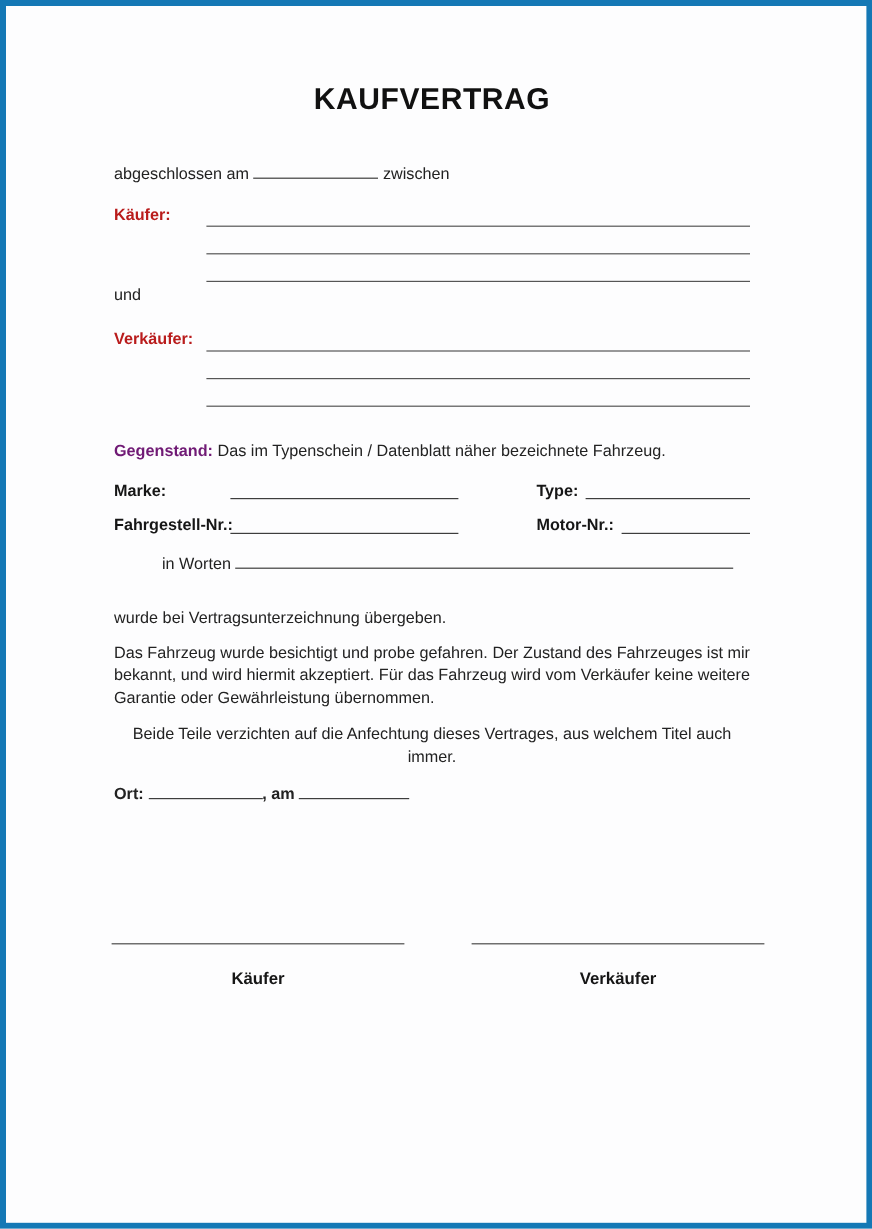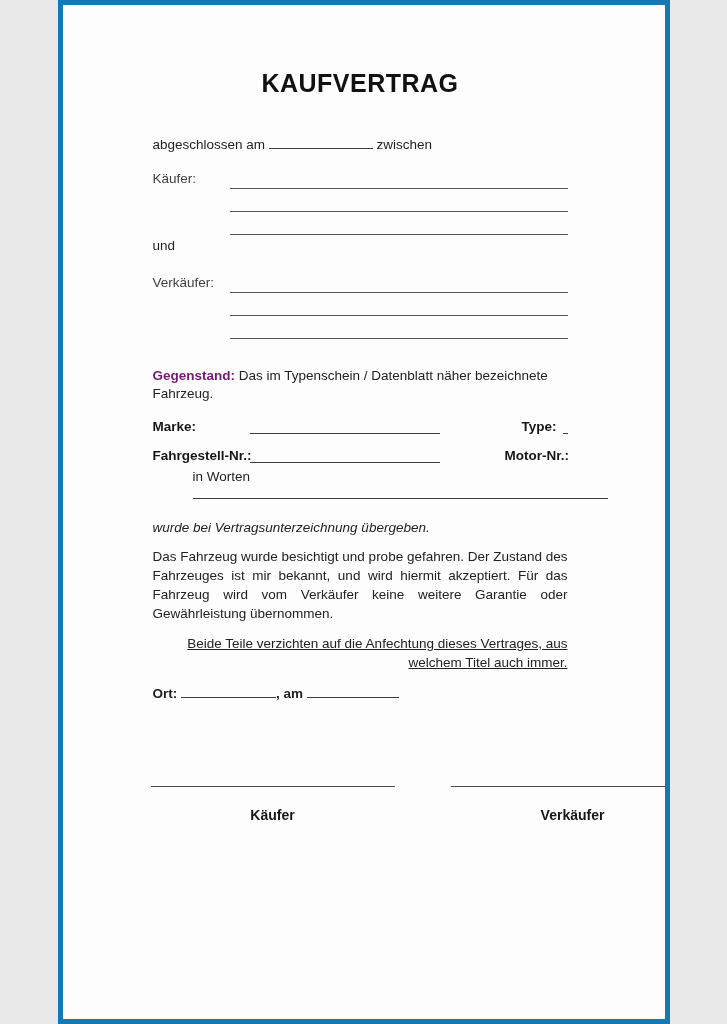--- a/index.html
+++ b/index.html
@@ -5,7 +5,7 @@
   html, body { margin:0; padding:0; background:#e9e9e9; }
   .page {
     position:relative;
-    width:612px; height:1024px;
+    width:727px; height:1024px;
     box-sizing:border-box;
     margin:0 auto;
     border:5px solid #1478b5;

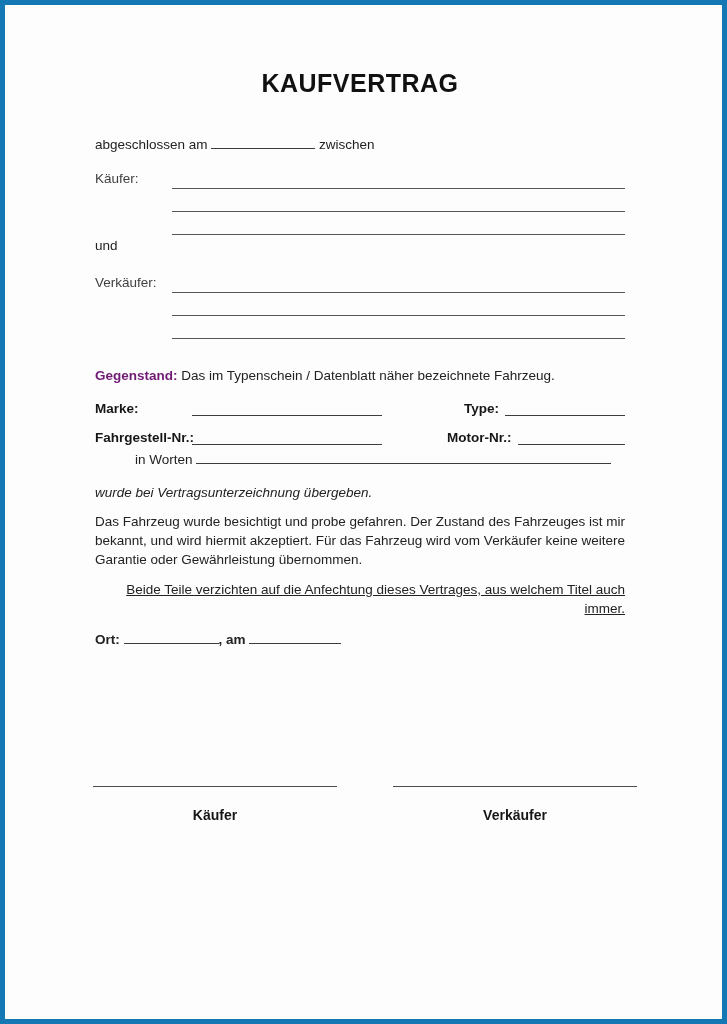--- a/index.html
+++ b/index.html
@@ -42,7 +42,7 @@
 
   .party { margin-top:13px; }
   .party-row { display:flex; align-items:flex-end; height:23px; }
-  .party-label { width:77px; font-weight:normal; color:#404040; padding-bottom:3px; }
+  .party-label { width:77px; font-weight:bold; color:#b91c1c; padding-bottom:3px; }
   .party-line { flex:1; border-bottom:1.5px solid #565656; height:100%; }
   .connector { margin-top:2px; line-height:17px; }
   .party.seller { margin-top:16px; }

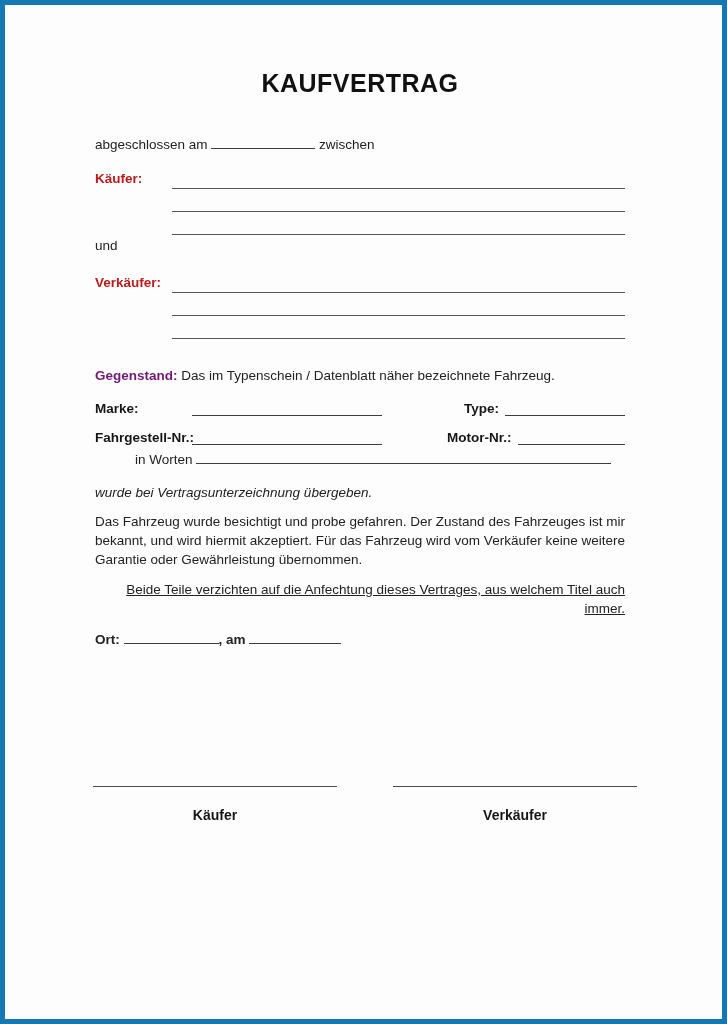--- a/index.html
+++ b/index.html
@@ -51,7 +51,7 @@
   .bold-label { font-weight:bold; color:#701a75; }
 
   .veh-row { display:flex; align-items:flex-end; height:17px; }
-  .veh-row.row1 { margin-top:14px;gap:17px; }
+  .veh-row.row1 { margin-top:14px; }
   .veh-row.row2 { margin-top:12px; }
   .veh-left { display:flex; width:287px; align-items:flex-end; }
   .veh-left .veh-label { width:97px; }

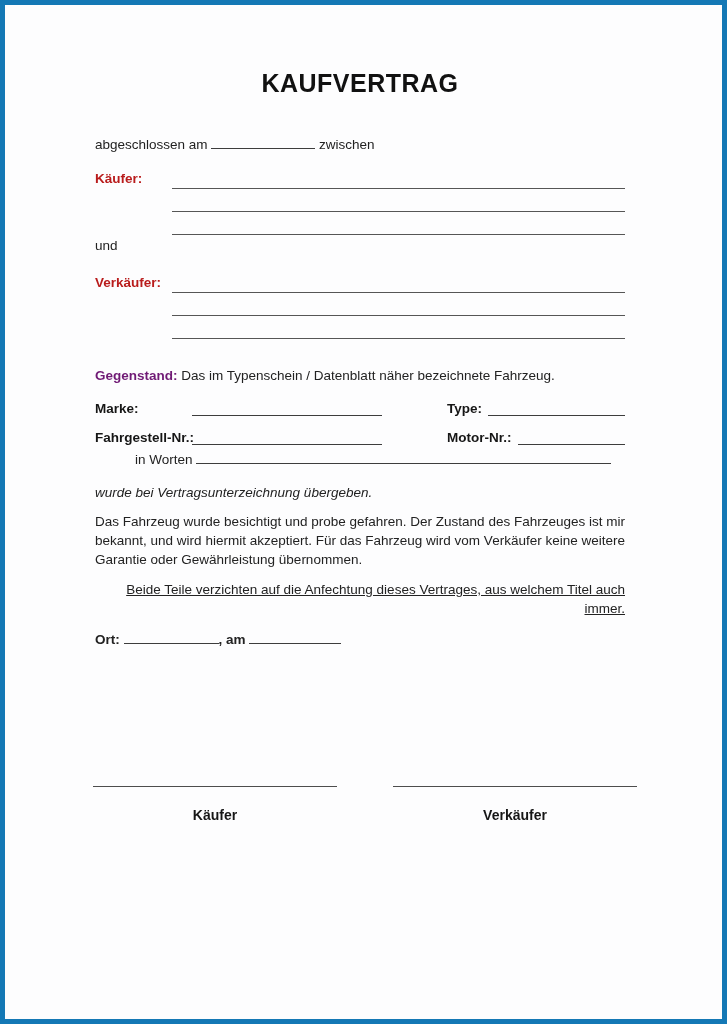--- a/index.html
+++ b/index.html
@@ -63,7 +63,7 @@
   .veh-right .veh-line { flex:1; }
 
   .price-row { margin-top:28px; line-height:17px; }
-  .words-row { margin-top:5px; line-height:17px;padding-left:40px; }
+  .words-row { margin-top:15px; line-height:17px;padding-left:40px; }
   .handover-row { margin-top:16px; line-height:17px;font-style:italic; }
 
   .clause { margin-top:11px; line-height:19px; text-align:justify; }

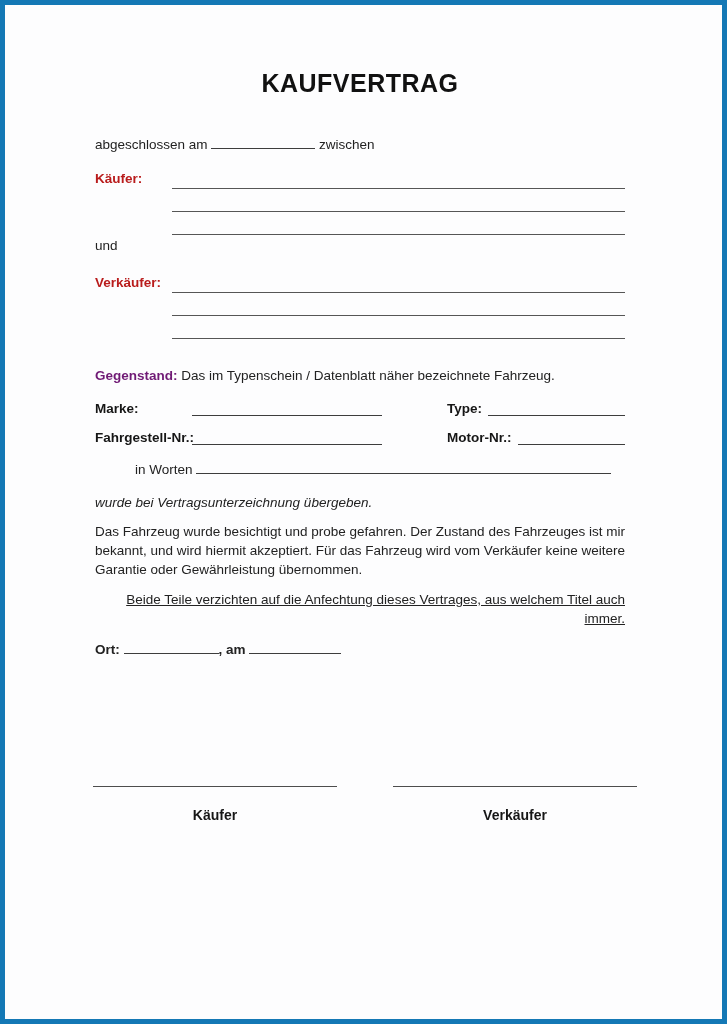--- a/index.html
+++ b/index.html
@@ -64,7 +64,7 @@
 
   .price-row { margin-top:28px; line-height:17px; }
   .words-row { margin-top:15px; line-height:17px;padding-left:40px; }
-  .handover-row { margin-top:16px; line-height:17px;font-style:italic; }
+  .handover-row { margin-top:28px; line-height:17px; }
 
   .clause { margin-top:11px; line-height:19px; text-align:justify; }
   .clause.waiver { text-align:right;text-decoration:underline; }

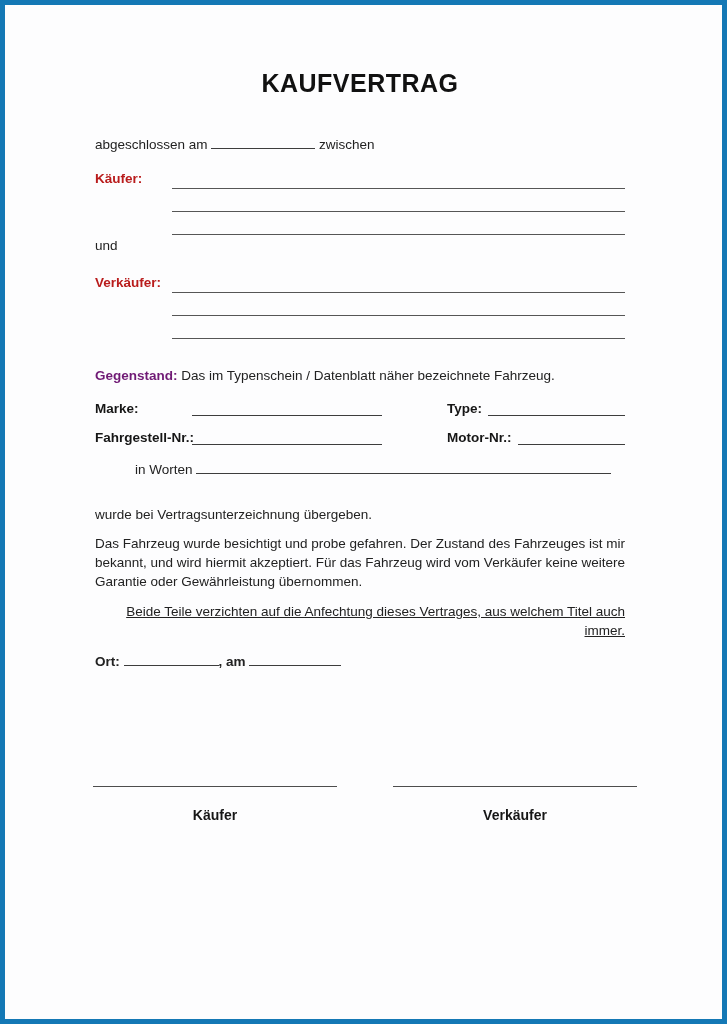--- a/index.html
+++ b/index.html
@@ -67,7 +67,7 @@
   .handover-row { margin-top:28px; line-height:17px; }
 
   .clause { margin-top:11px; line-height:19px; text-align:justify; }
-  .clause.waiver { text-align:right;text-decoration:underline; }
+  .clause.waiver { text-align:center; }
 
   .ort-row { margin-top:12px; line-height:17px;font-weight:bold; }
 

